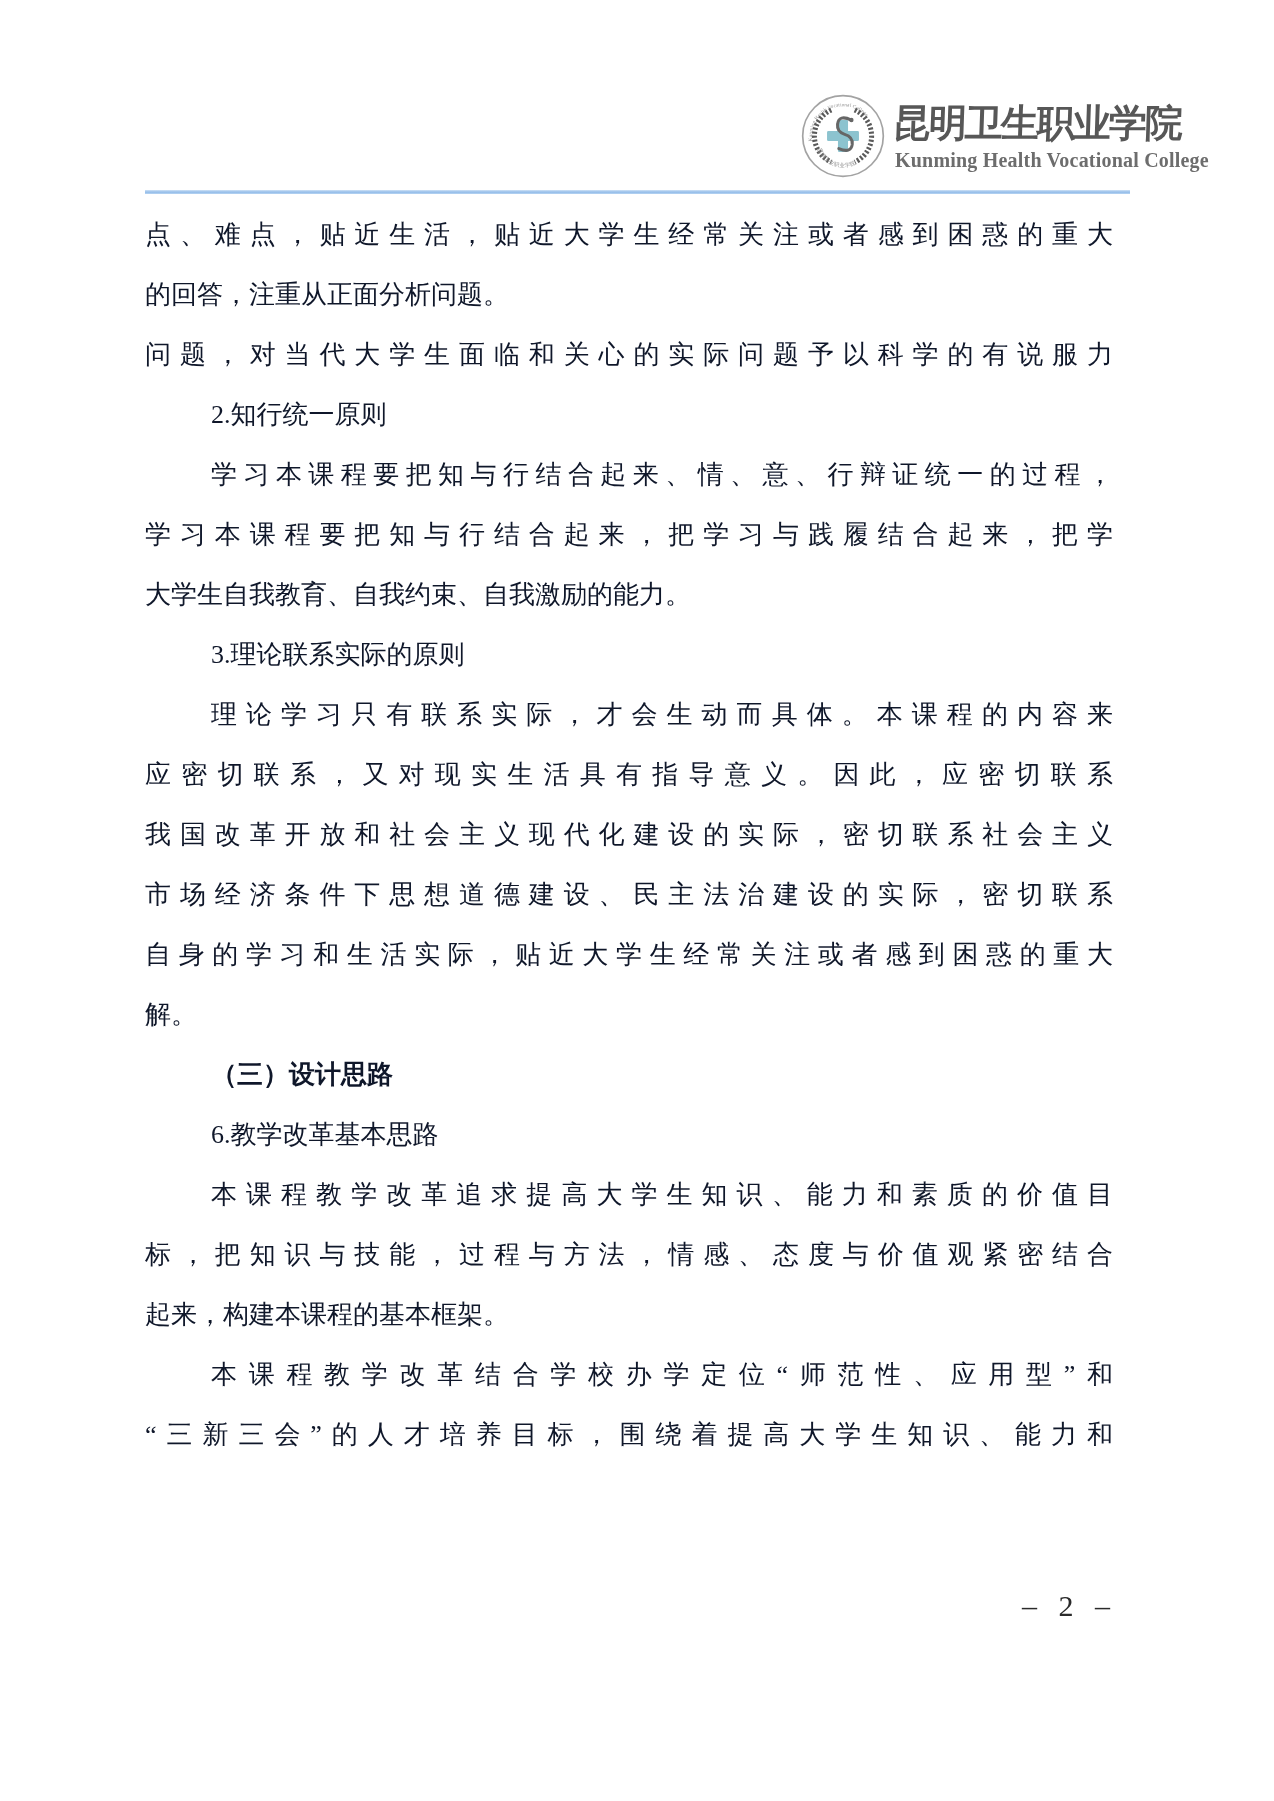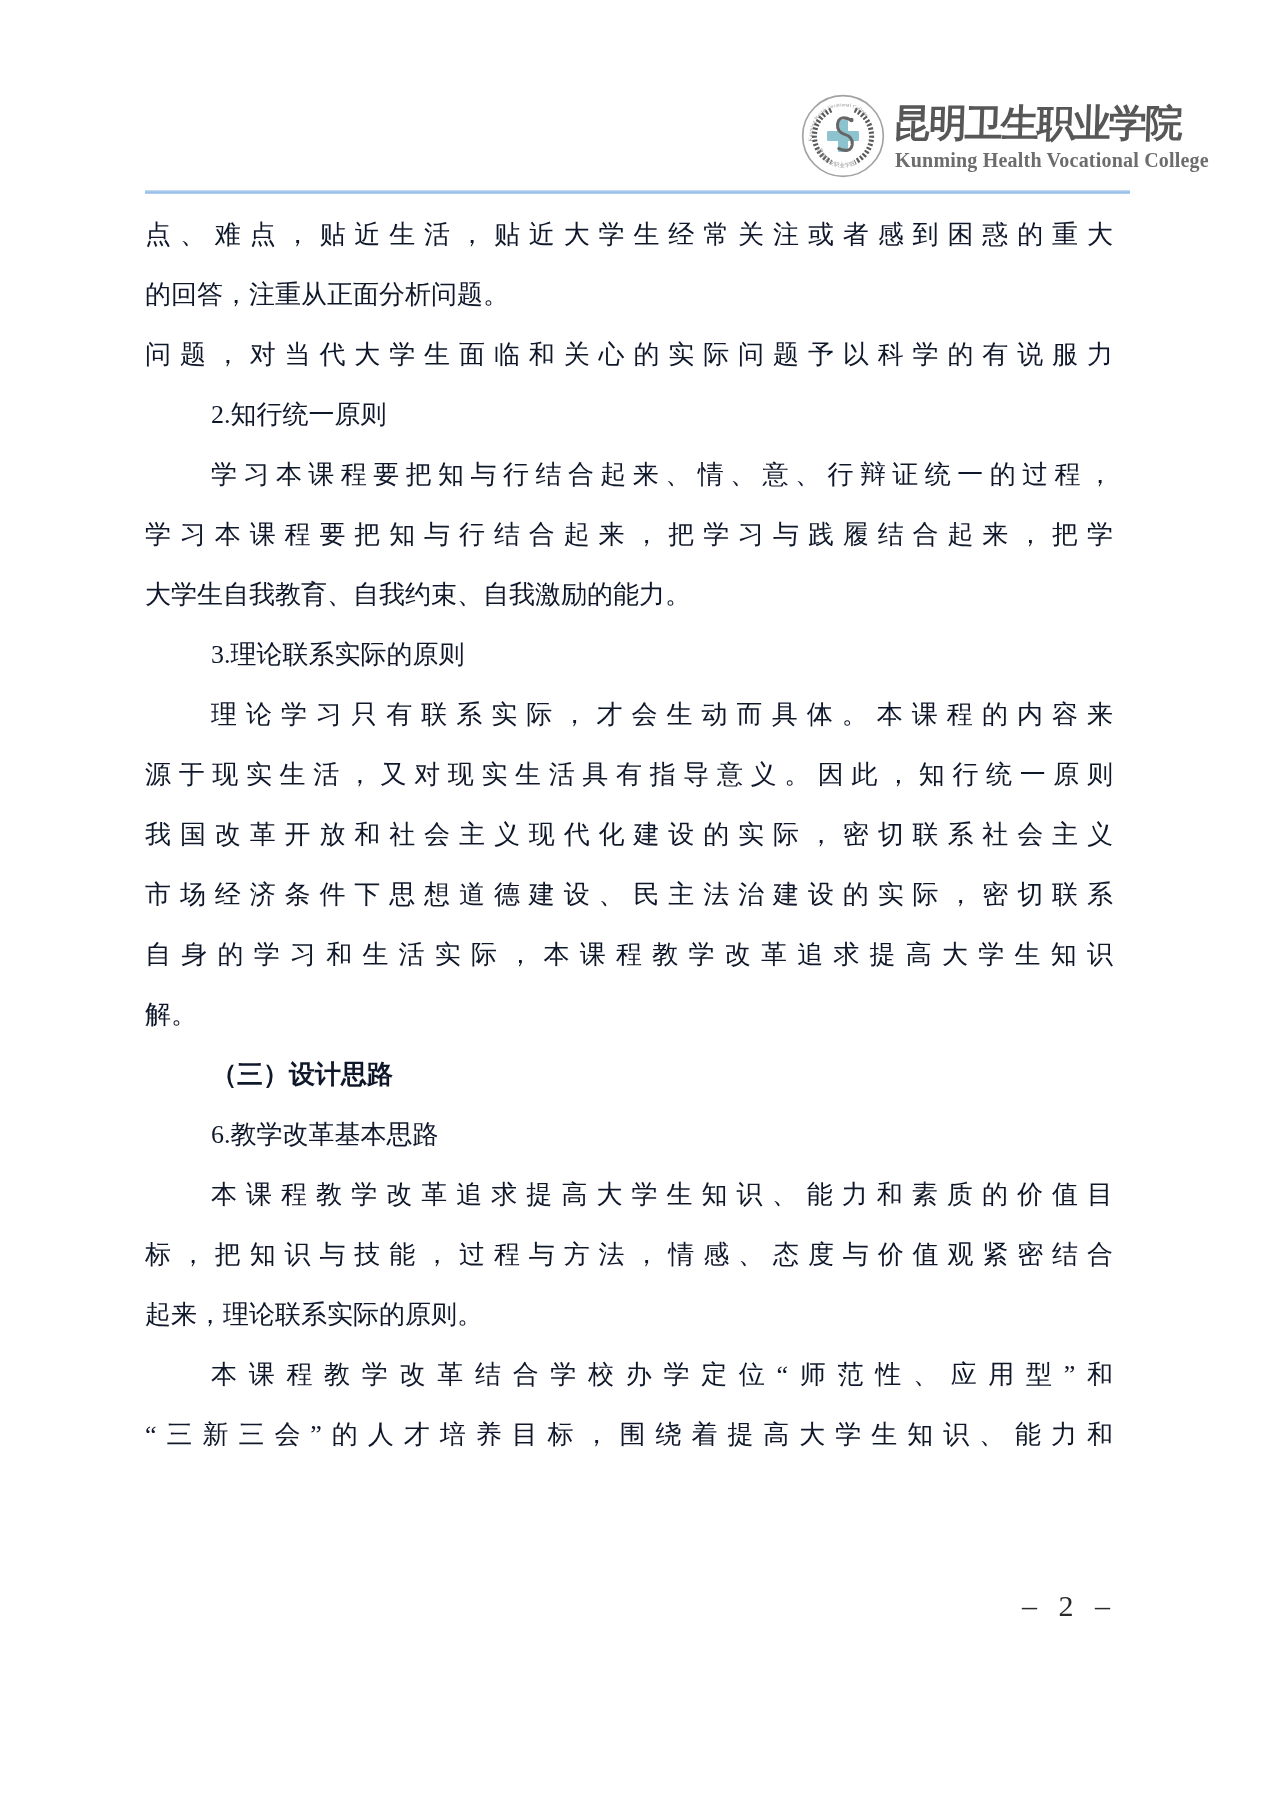--- a/index.html
+++ b/index.html
@@ -98,7 +98,7 @@
   <div class="ln">大学生自我教育、自我约束、自我激励的能力。</div>
   <div class="ln i">3.理论联系实际的原则</div>
   <div class="ln i j">理论学习只有联系实际，才会生动而具体。本课程的内容来</div>
-  <div class="ln j">源于现实生活，又对现实生活具有指导意义。因此，知行统一原则</div>
+  <div class="ln j">应密切联系，又对现实生活具有指导意义。因此，应密切联系</div>
   <div class="ln j">我国改革开放和社会主义现代化建设的实际，密切联系社会主义</div>
   <div class="ln j">市场经济条件下思想道德建设、民主法治建设的实际，密切联系</div>
   <div class="ln j">自身的学习和生活实际，本课程教学改革追求提高大学生知识</div>

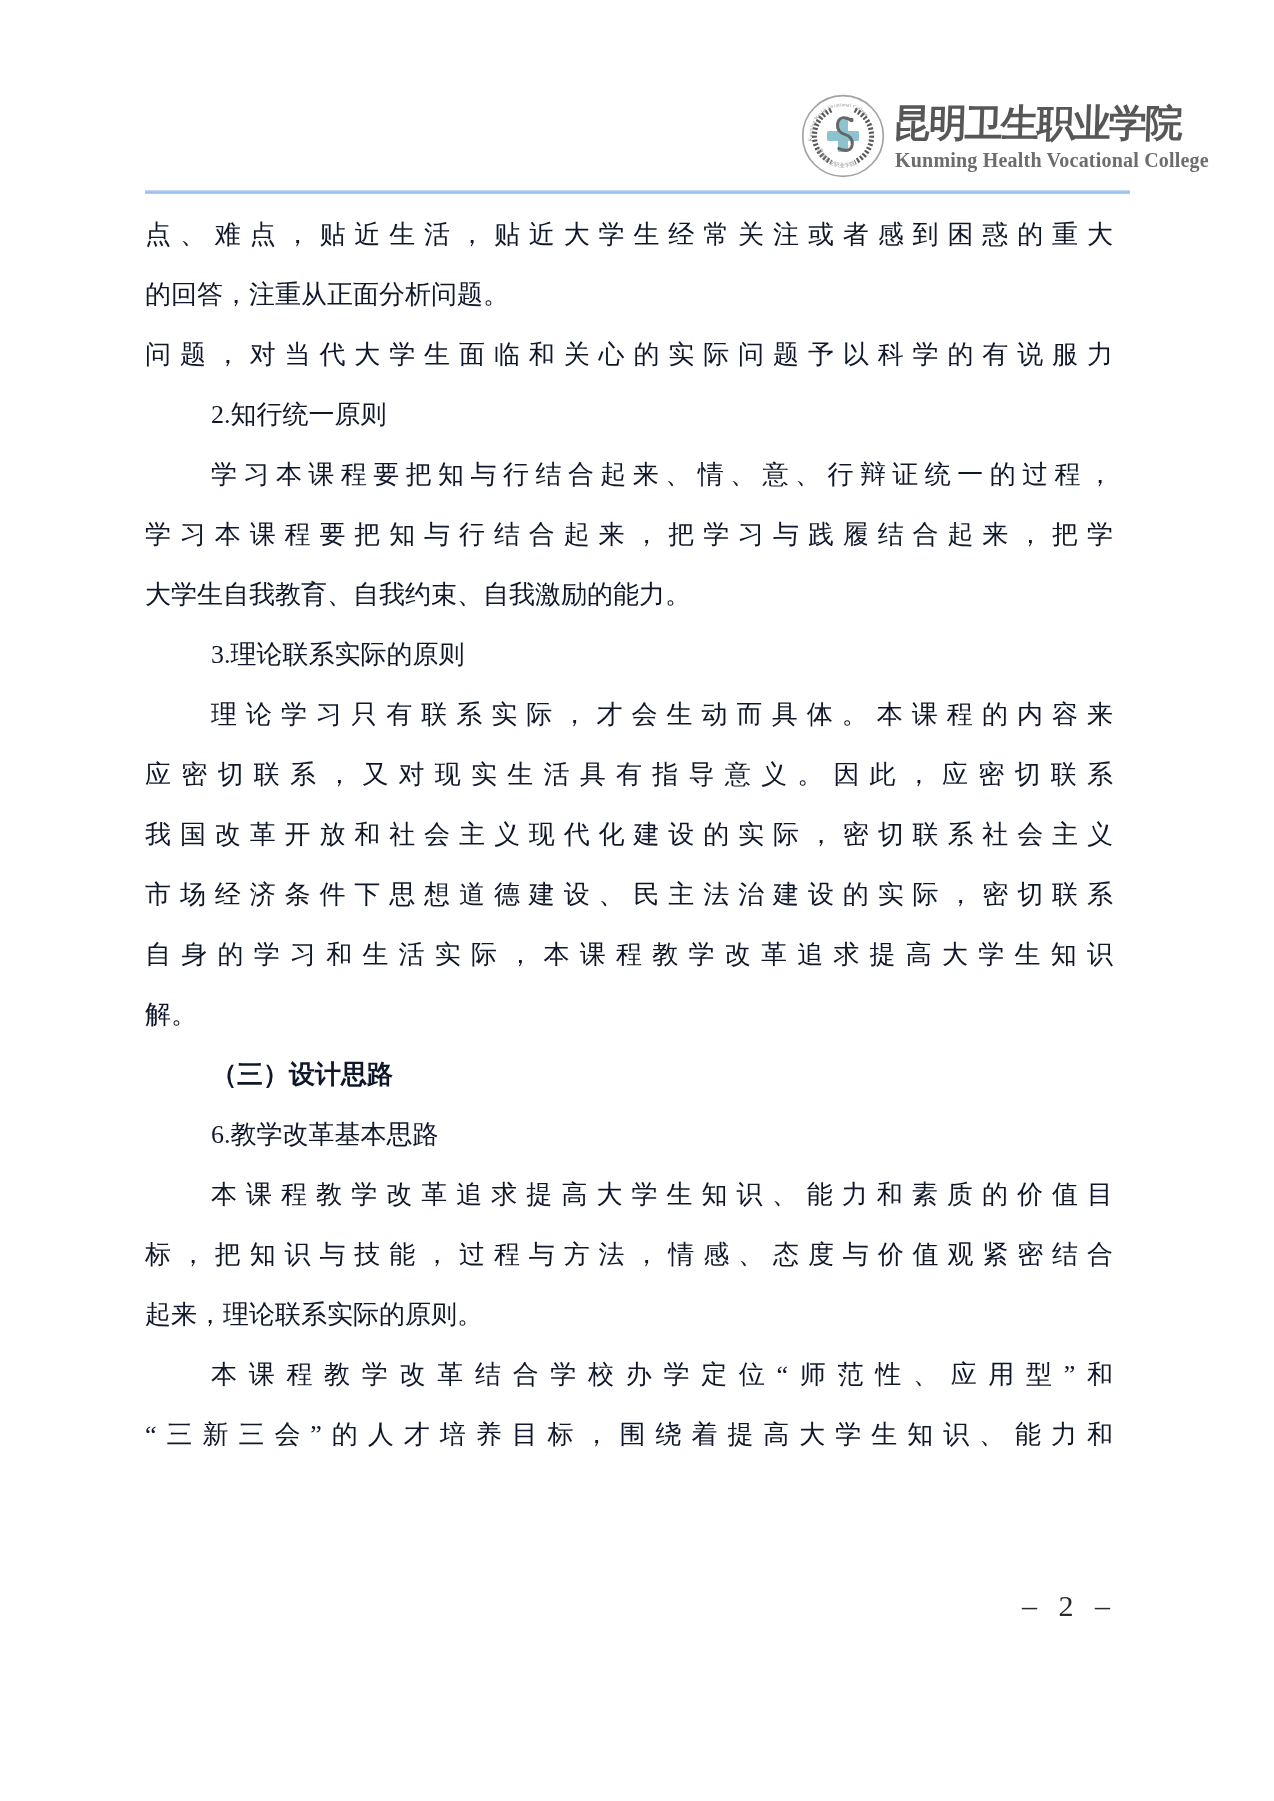--- a/index.html
+++ b/index.html
@@ -101,7 +101,7 @@
   <div class="ln j">应密切联系，又对现实生活具有指导意义。因此，应密切联系</div>
   <div class="ln j">我国改革开放和社会主义现代化建设的实际，密切联系社会主义</div>
   <div class="ln j">市场经济条件下思想道德建设、民主法治建设的实际，密切联系</div>
-  <div class="ln j">自身的学习和生活实际，本课程教学改革追求提高大学生知识</div>
+  <div class="ln j">自身的学习和生活实际，贴近大学生经常关注或者感到困惑的重大</div>
   <div class="ln">解。</div>
   <div class="ln i b">（三）设计思路</div>
   <div class="ln i">6.教学改革基本思路</div>

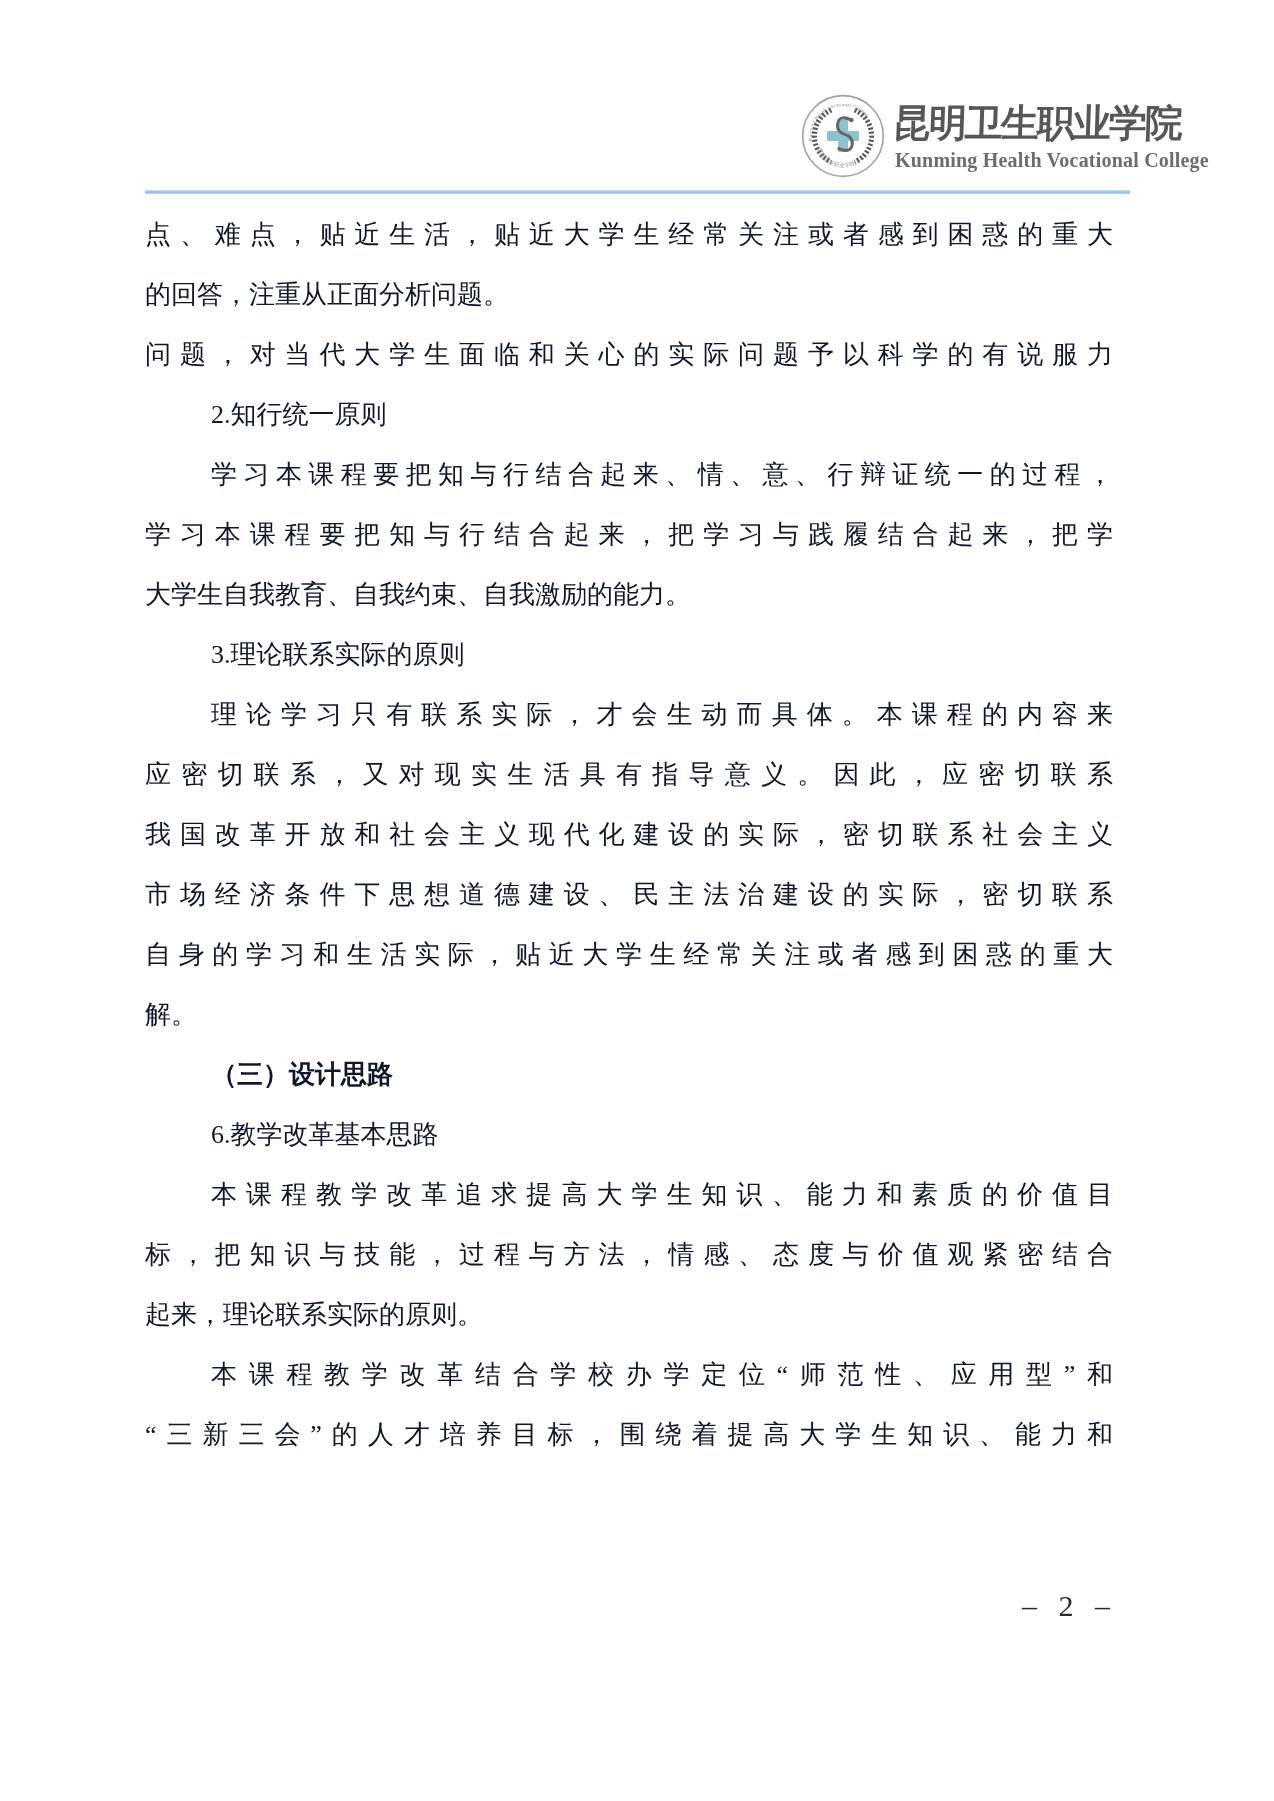--- a/index.html
+++ b/index.html
@@ -107,7 +107,7 @@
   <div class="ln i">6.教学改革基本思路</div>
   <div class="ln i j">本课程教学改革追求提高大学生知识、能力和素质的价值目</div>
   <div class="ln j">标，把知识与技能，过程与方法，情感、态度与价值观紧密结合</div>
-  <div class="ln">起来，理论联系实际的原则。</div>
+  <div class="ln">起来，构建本课程的基本框架。</div>
   <div class="ln i j">本课程教学改革结合学校办学定位“师范性、应用型”和</div>
   <div class="ln j">“三新三会”的人才培养目标，围绕着提高大学生知识、能力和</div>
 </div>

